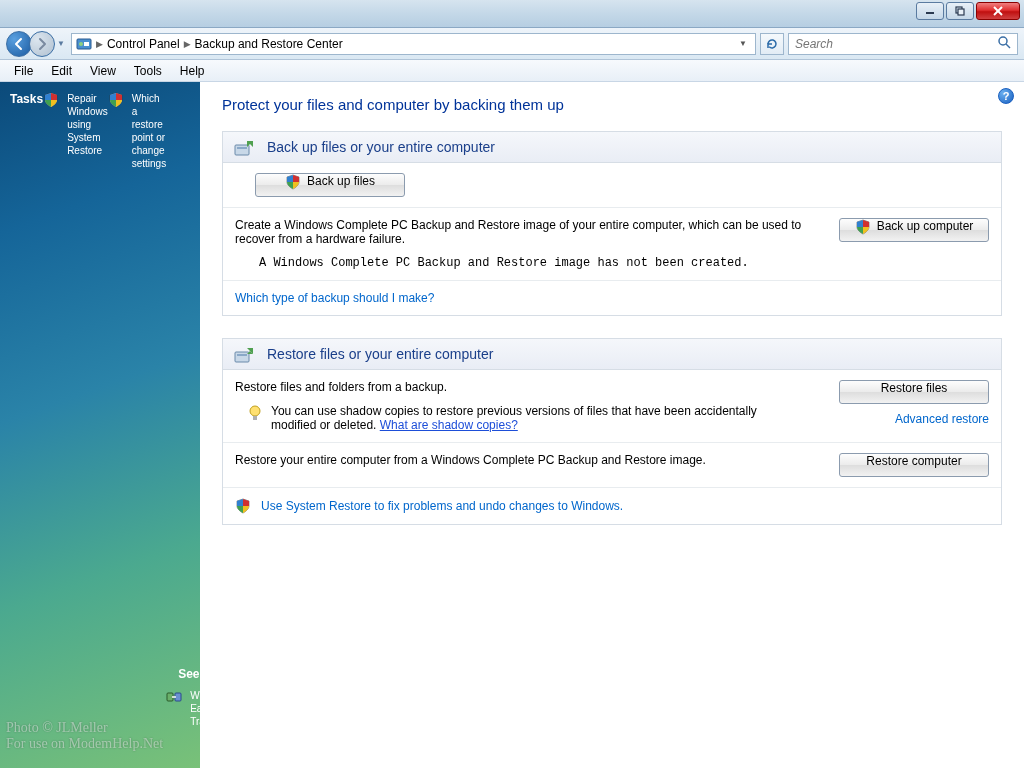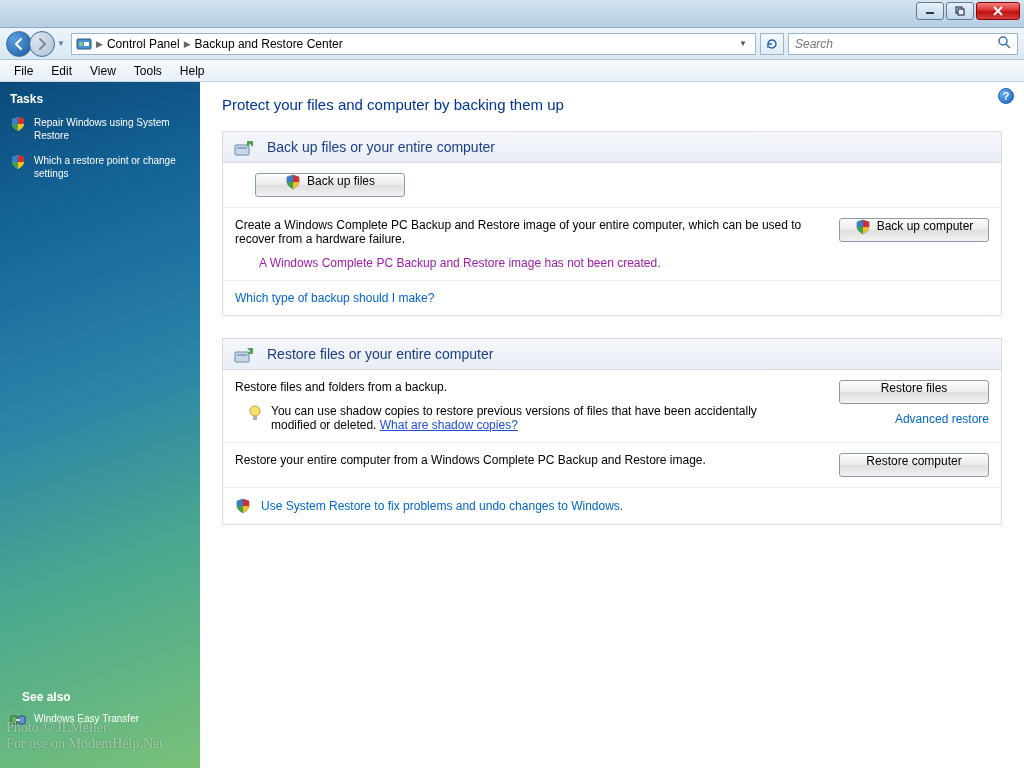--- a/index.html
+++ b/index.html
@@ -122,7 +122,7 @@
   color: #fff;
   padding: 10px 10px;
   display: flex;
-  flex-direction: column;
+  flex-direction: row;
   position: relative;
 }
 .sidebar .tasks-head { font-weight: bold; margin-bottom: 10px; font-size: 12px; }

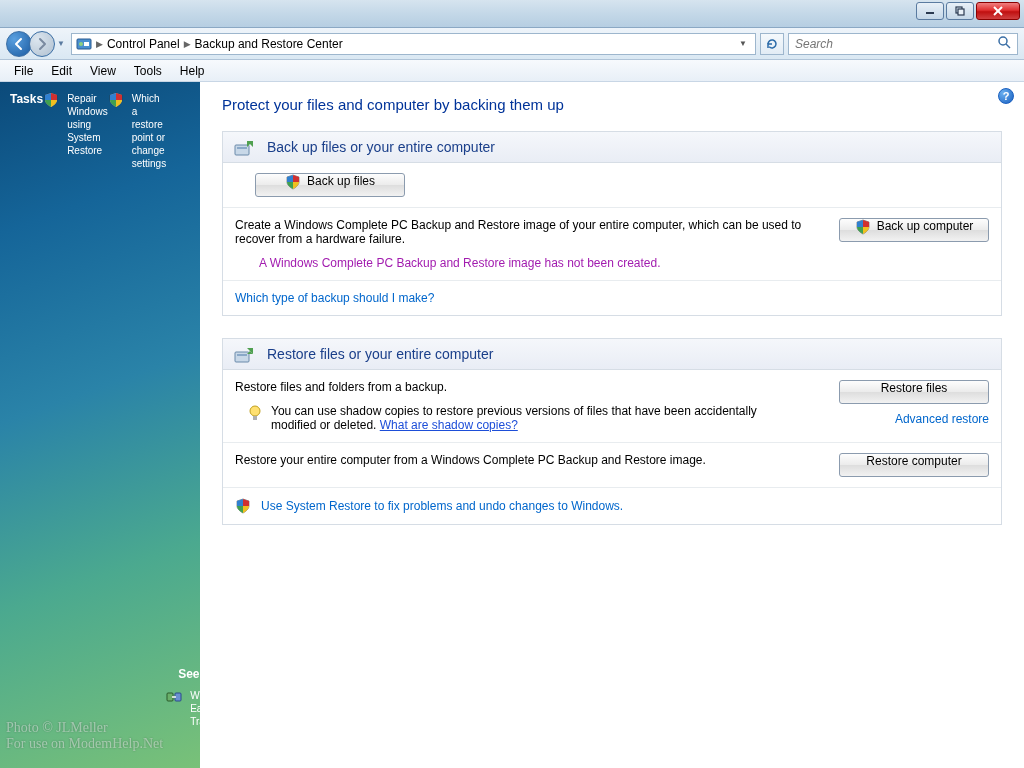--- a/index.html
+++ b/index.html
@@ -192,7 +192,8 @@
 }
 .sub-note {
   margin: 10px 0 0 24px;
-  color: #a21caf;
+  color: #000000;
+  font-family: Liberation Mono, monospace;
 }
 .link-row {
   padding: 10px 12px;

